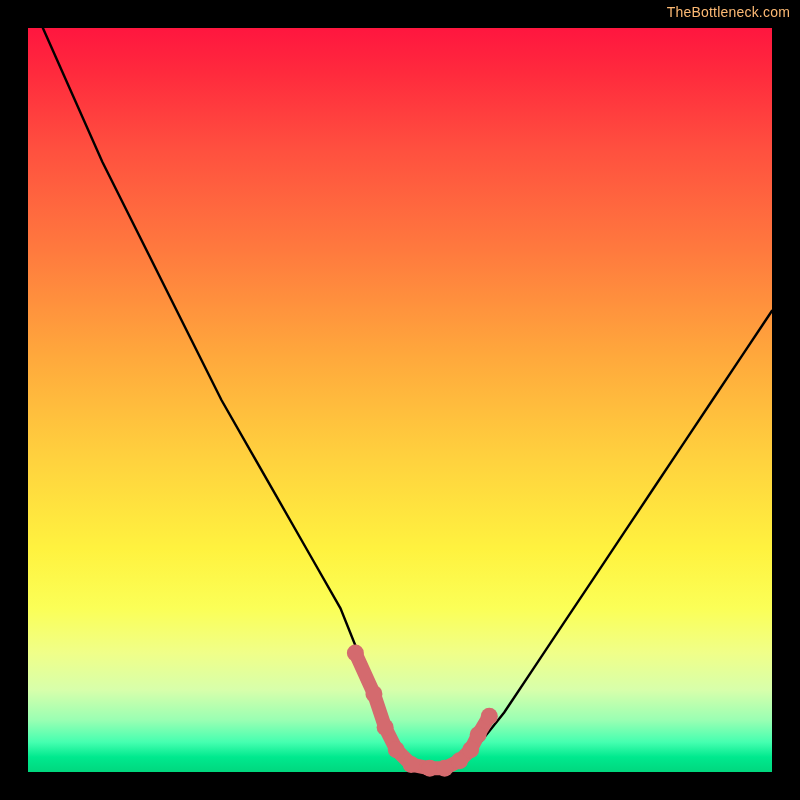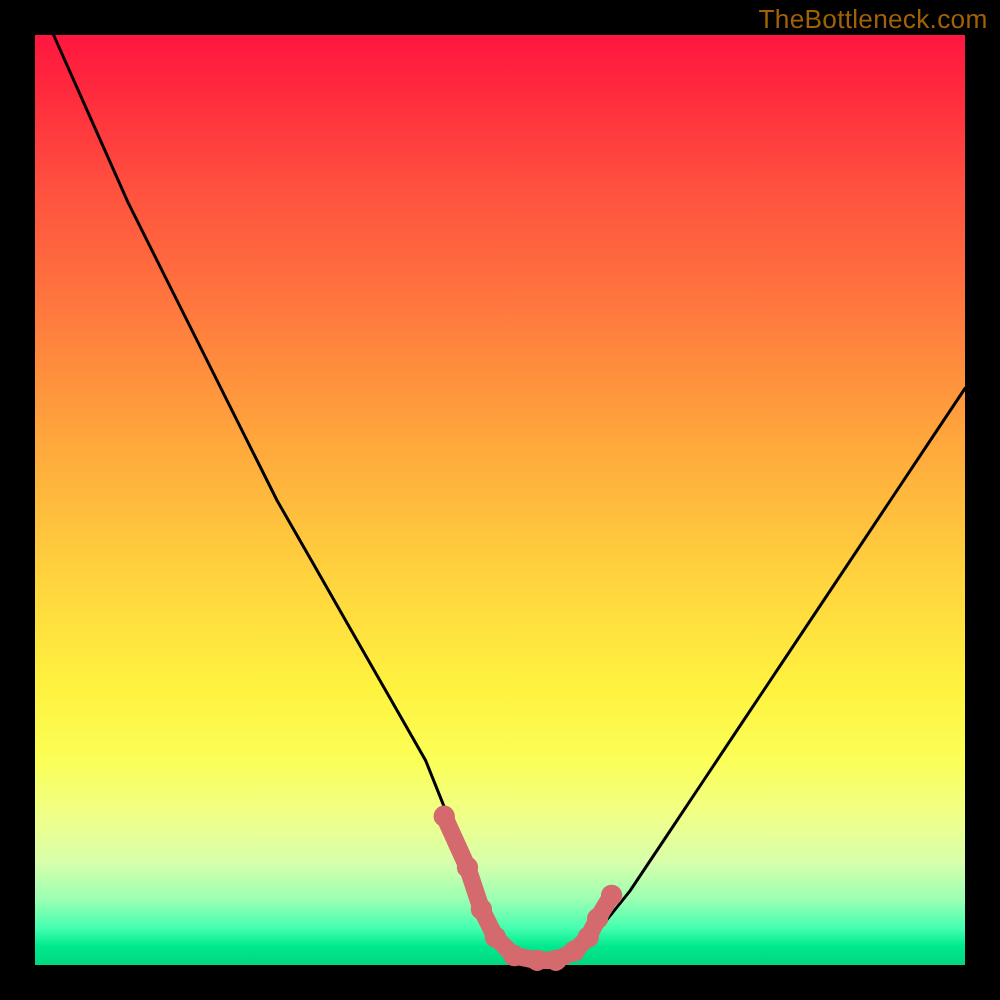--- a/index.html
+++ b/index.html
@@ -55,8 +55,8 @@
     position: absolute;
     top: 4px;
     right: 10px;
-    color: #a16207;
-    font-size: 21px;
+    color: #fdba74;
+    font-size: 14px;
     font-weight: 400;
     letter-spacing: 0.2px;
     user-select: none;

